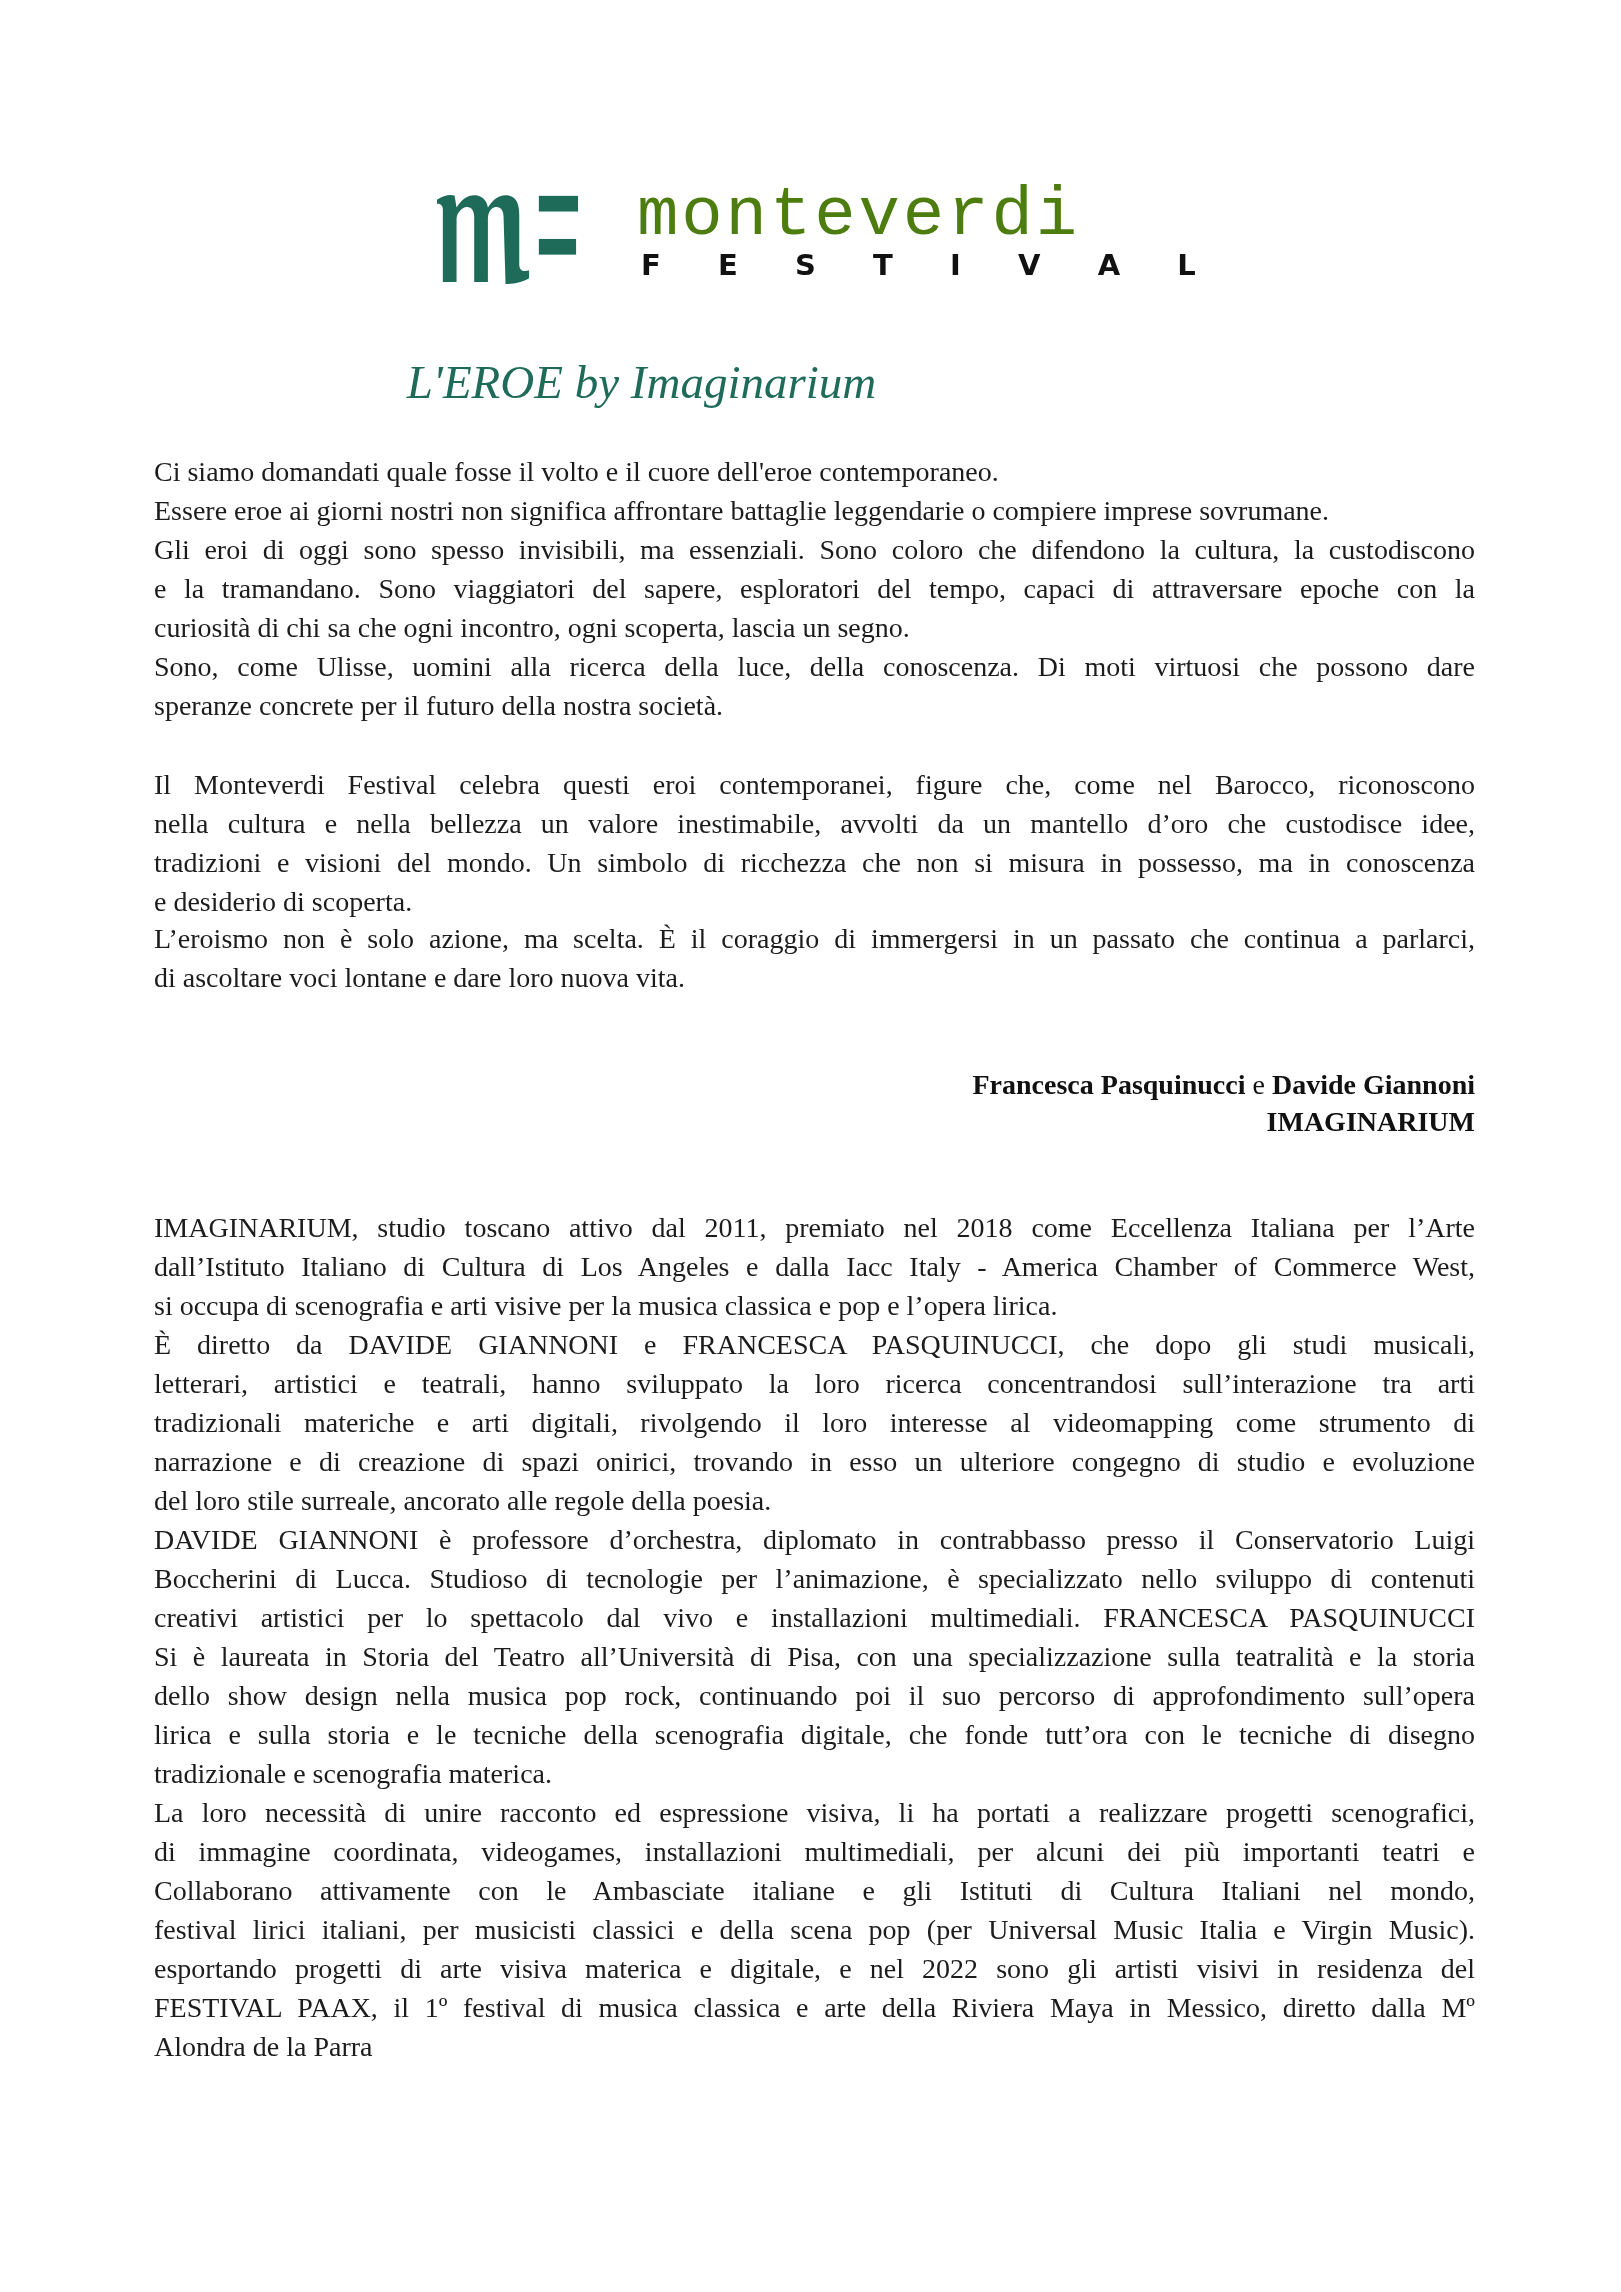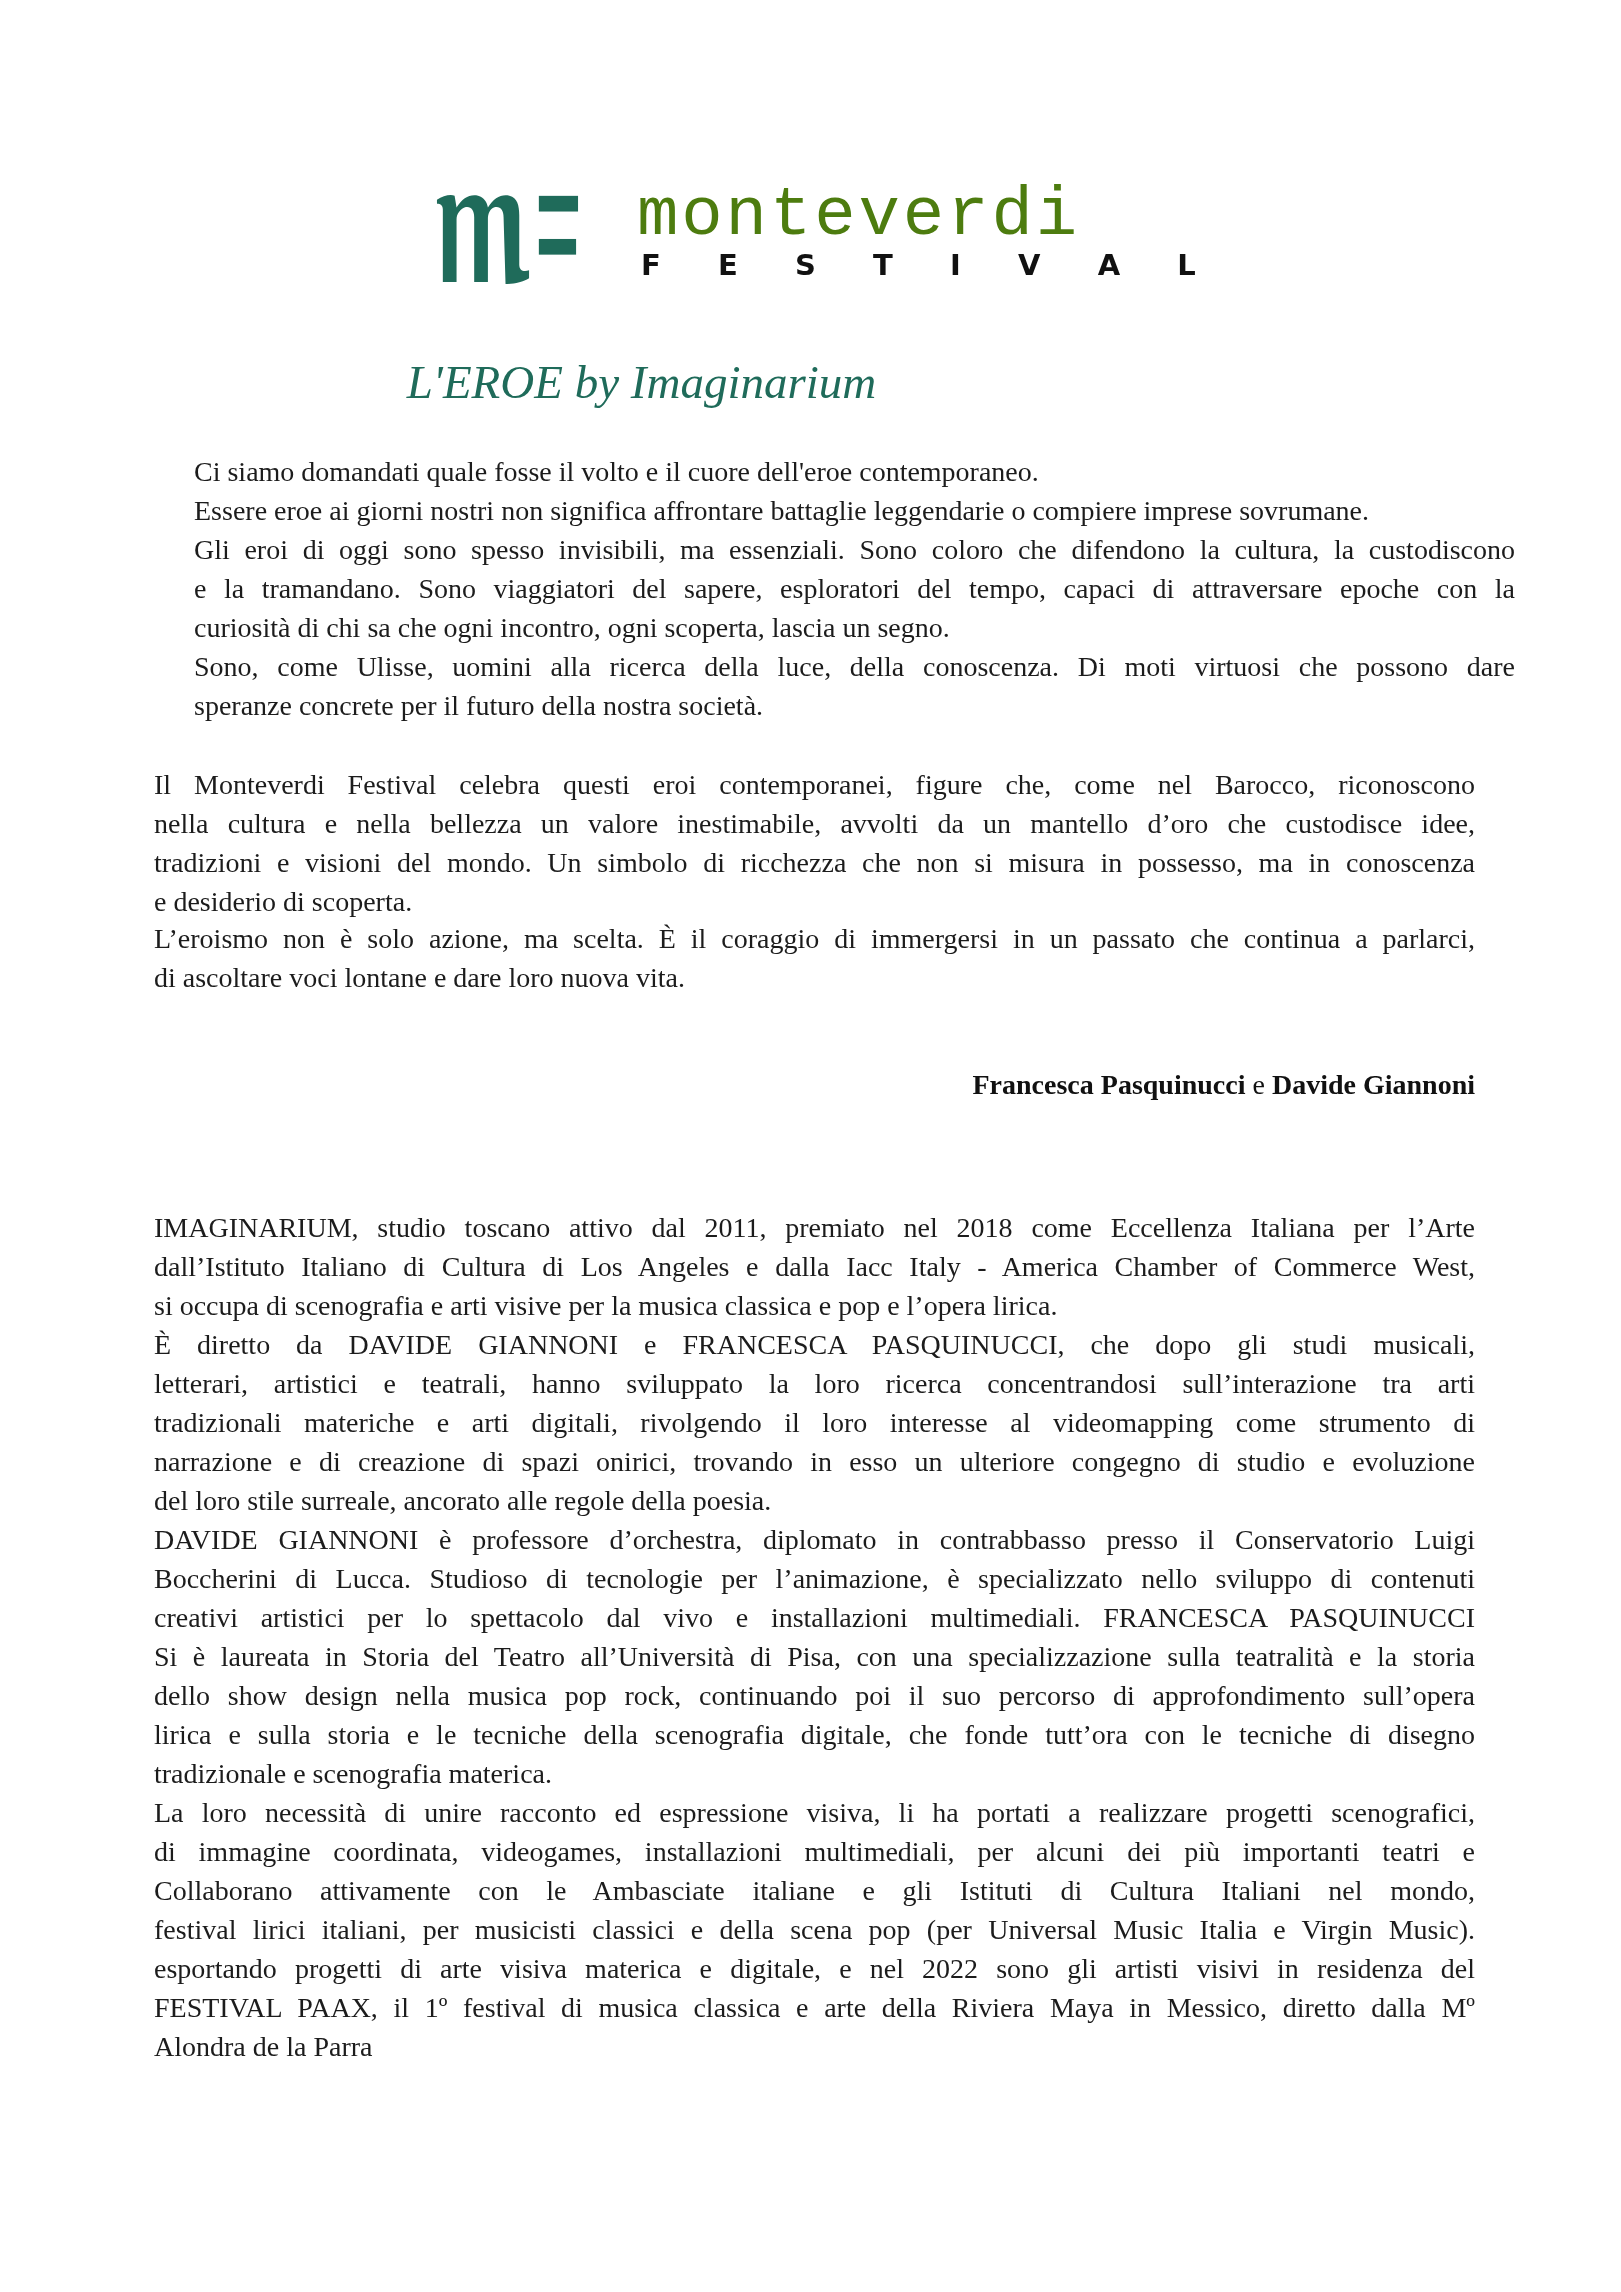--- a/index.html
+++ b/index.html
@@ -19,7 +19,7 @@
              font-style: italic; font-size: 47px; line-height: 59px; color: #1f6b5a; }
     .body { position: absolute; left: 154px; width: 1321px; text-align: justify;
             font-size: 28px; line-height: 39px; color: #1c1c1c; }
-    .intro { top: 452px; margin-left: 40px; }
+    .intro { top: 452px; }
     .para2 { top: 765px; }
     .para3 { top: 919px; }
     .sig { position: absolute; right: 146px; top: 1066px; text-align: right;

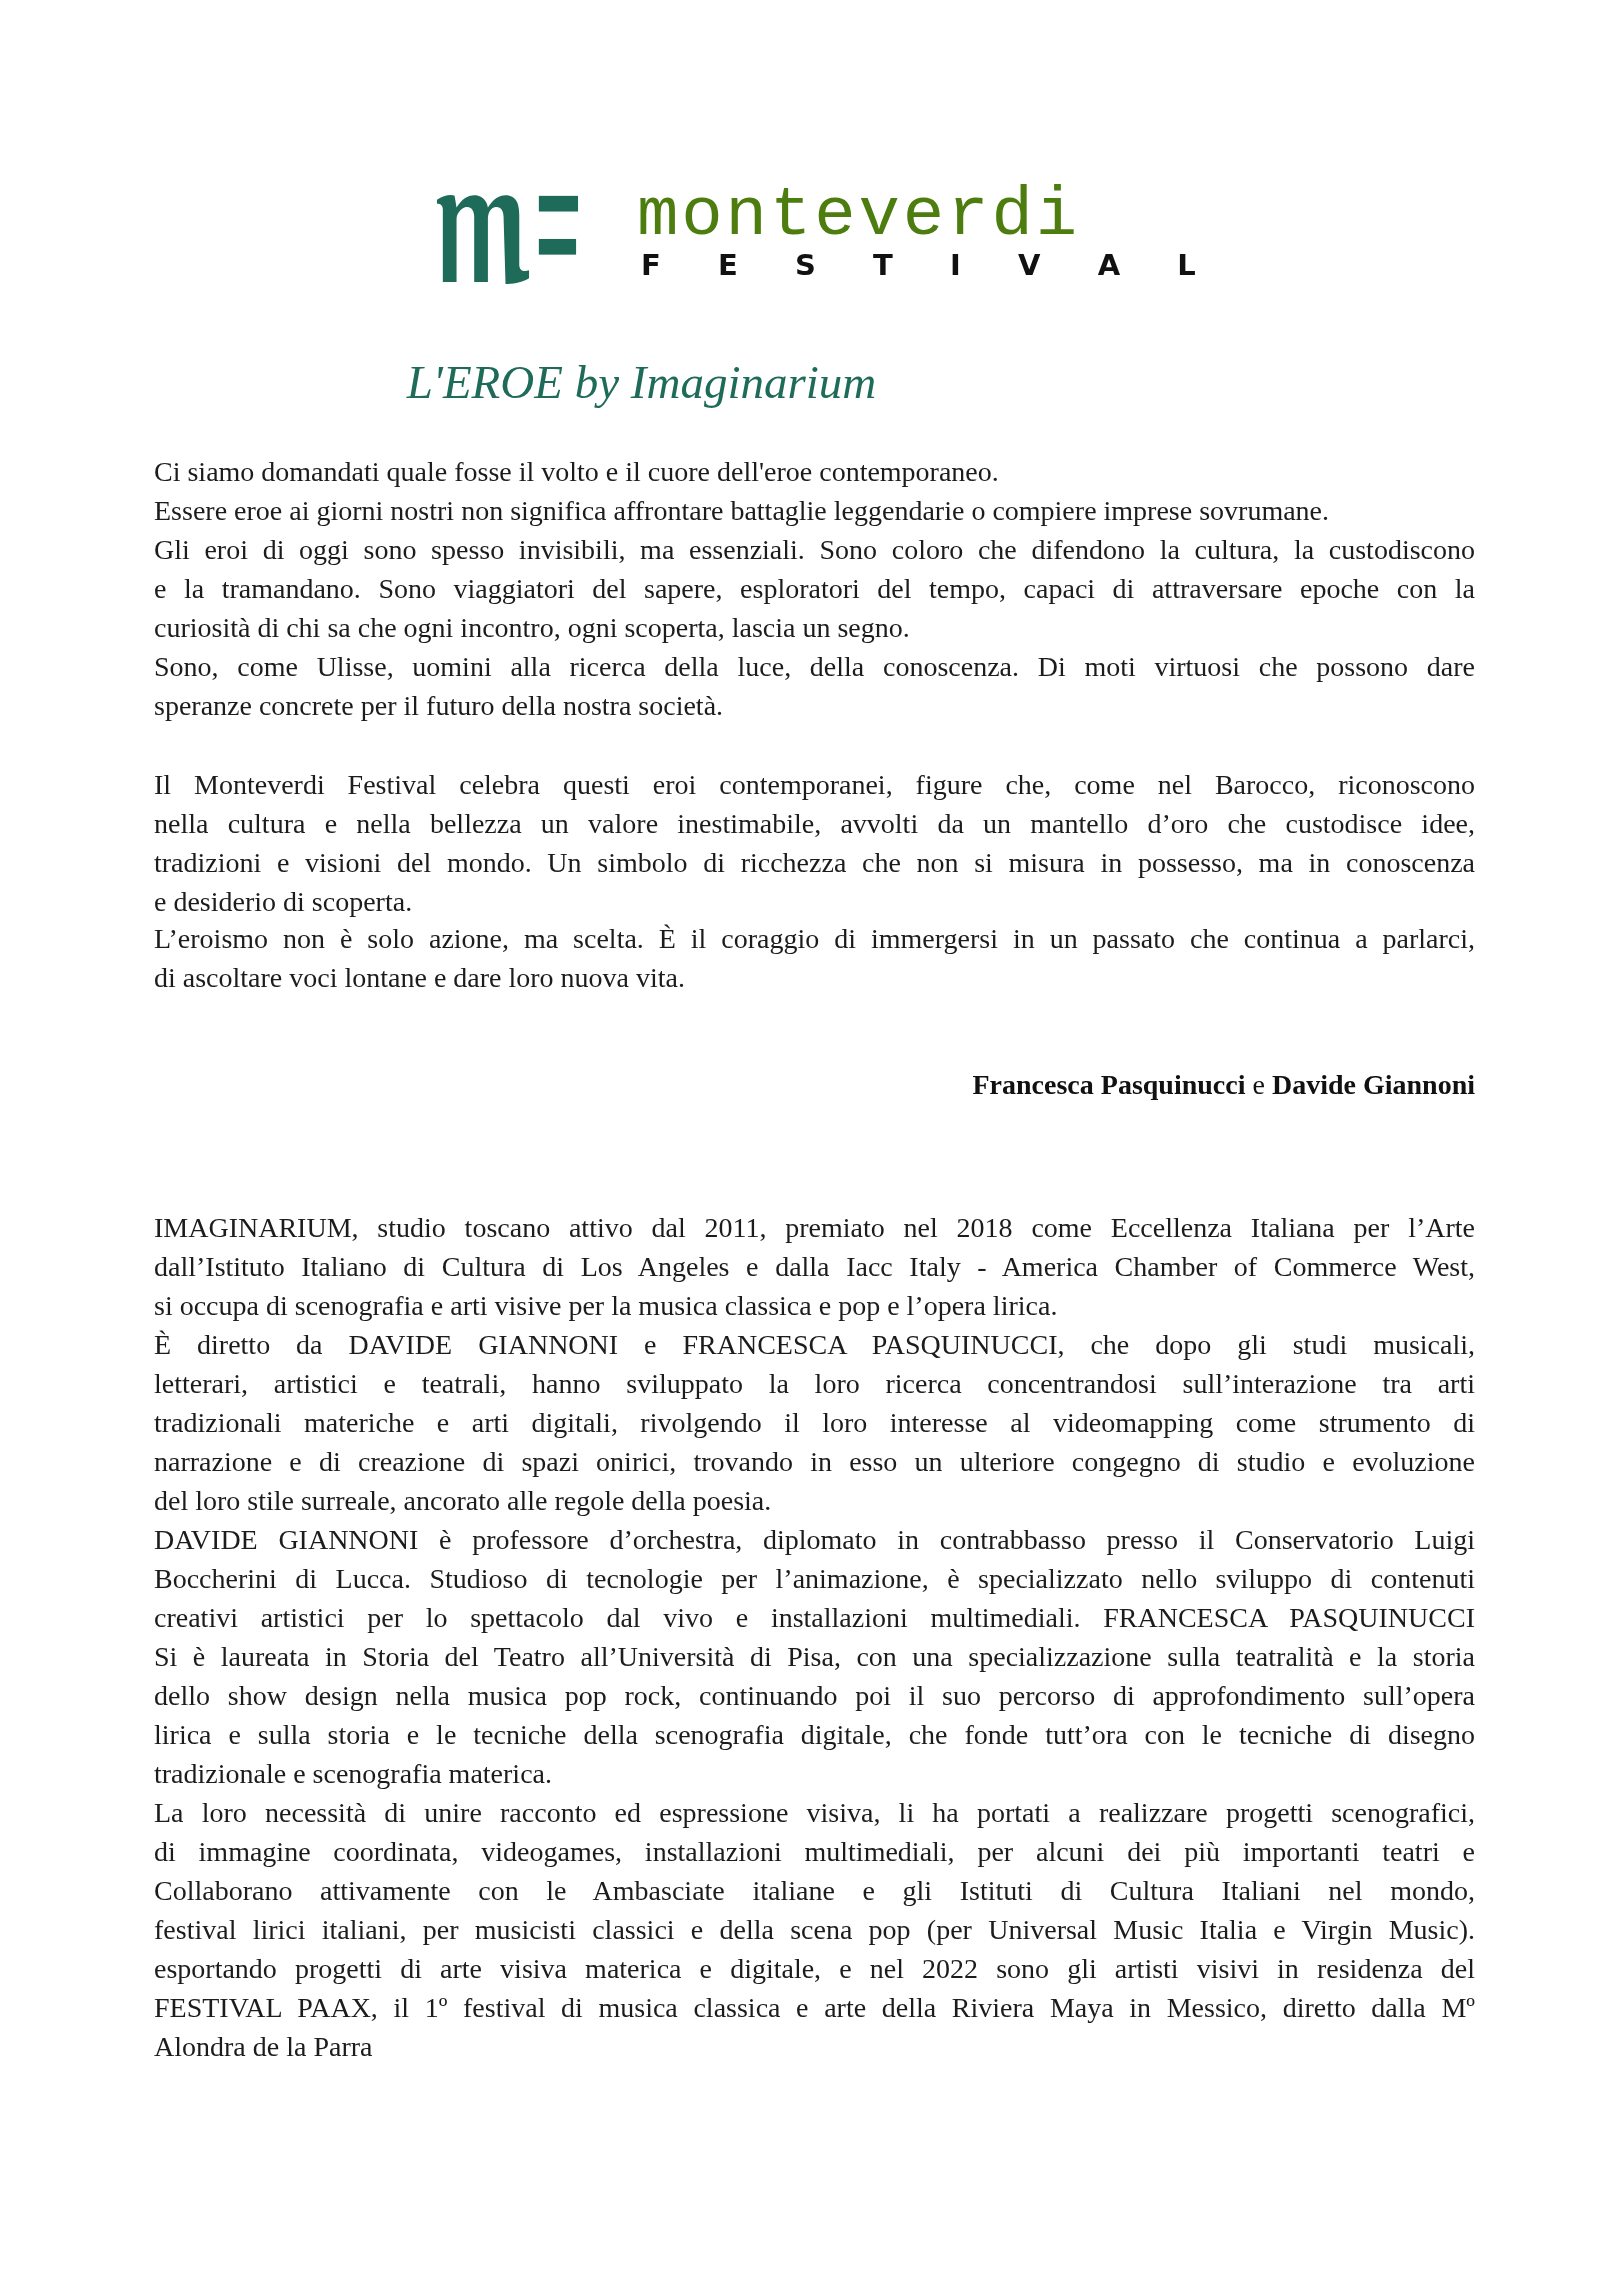--- a/index.html
+++ b/index.html
@@ -85,6 +85,7 @@
   <div>
     <b>Francesca Pasquinucci</b><span style="white-space:pre"> e </span><b>Davide Giannoni</b>
   </div>
+  <div><b>IMAGINARIUM</b></div>
 </div>
 
 <div class="body bio">

